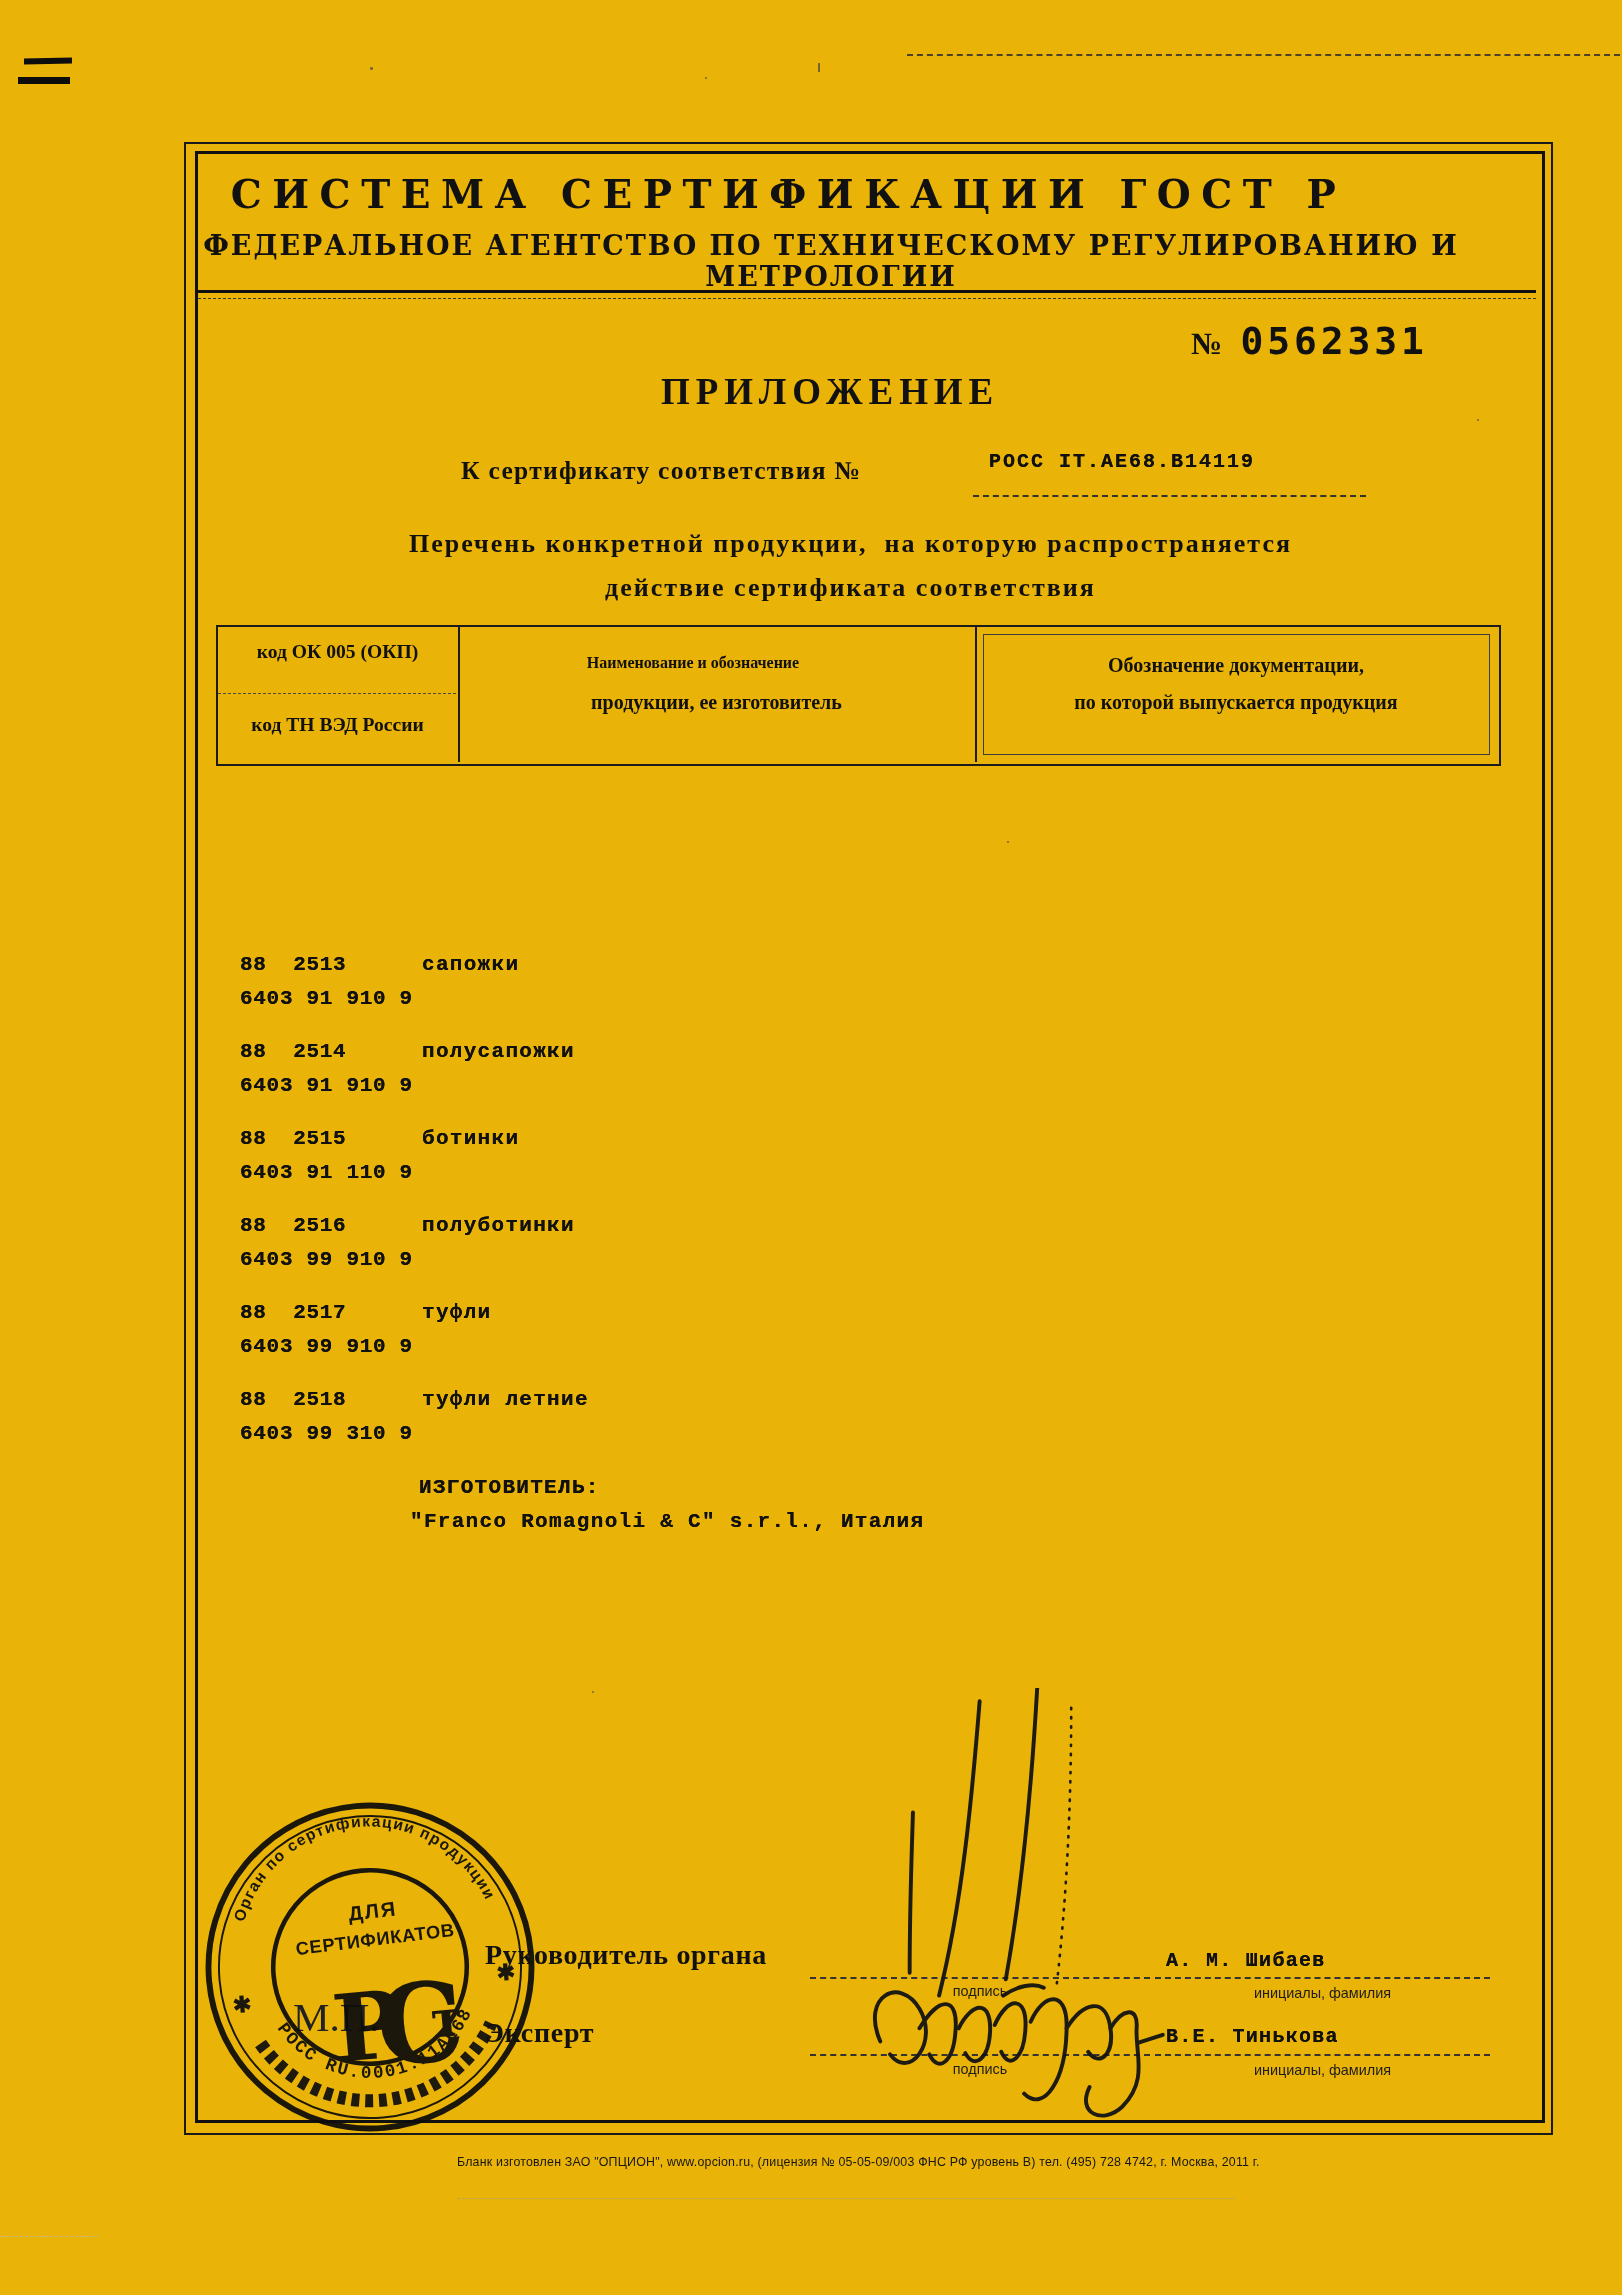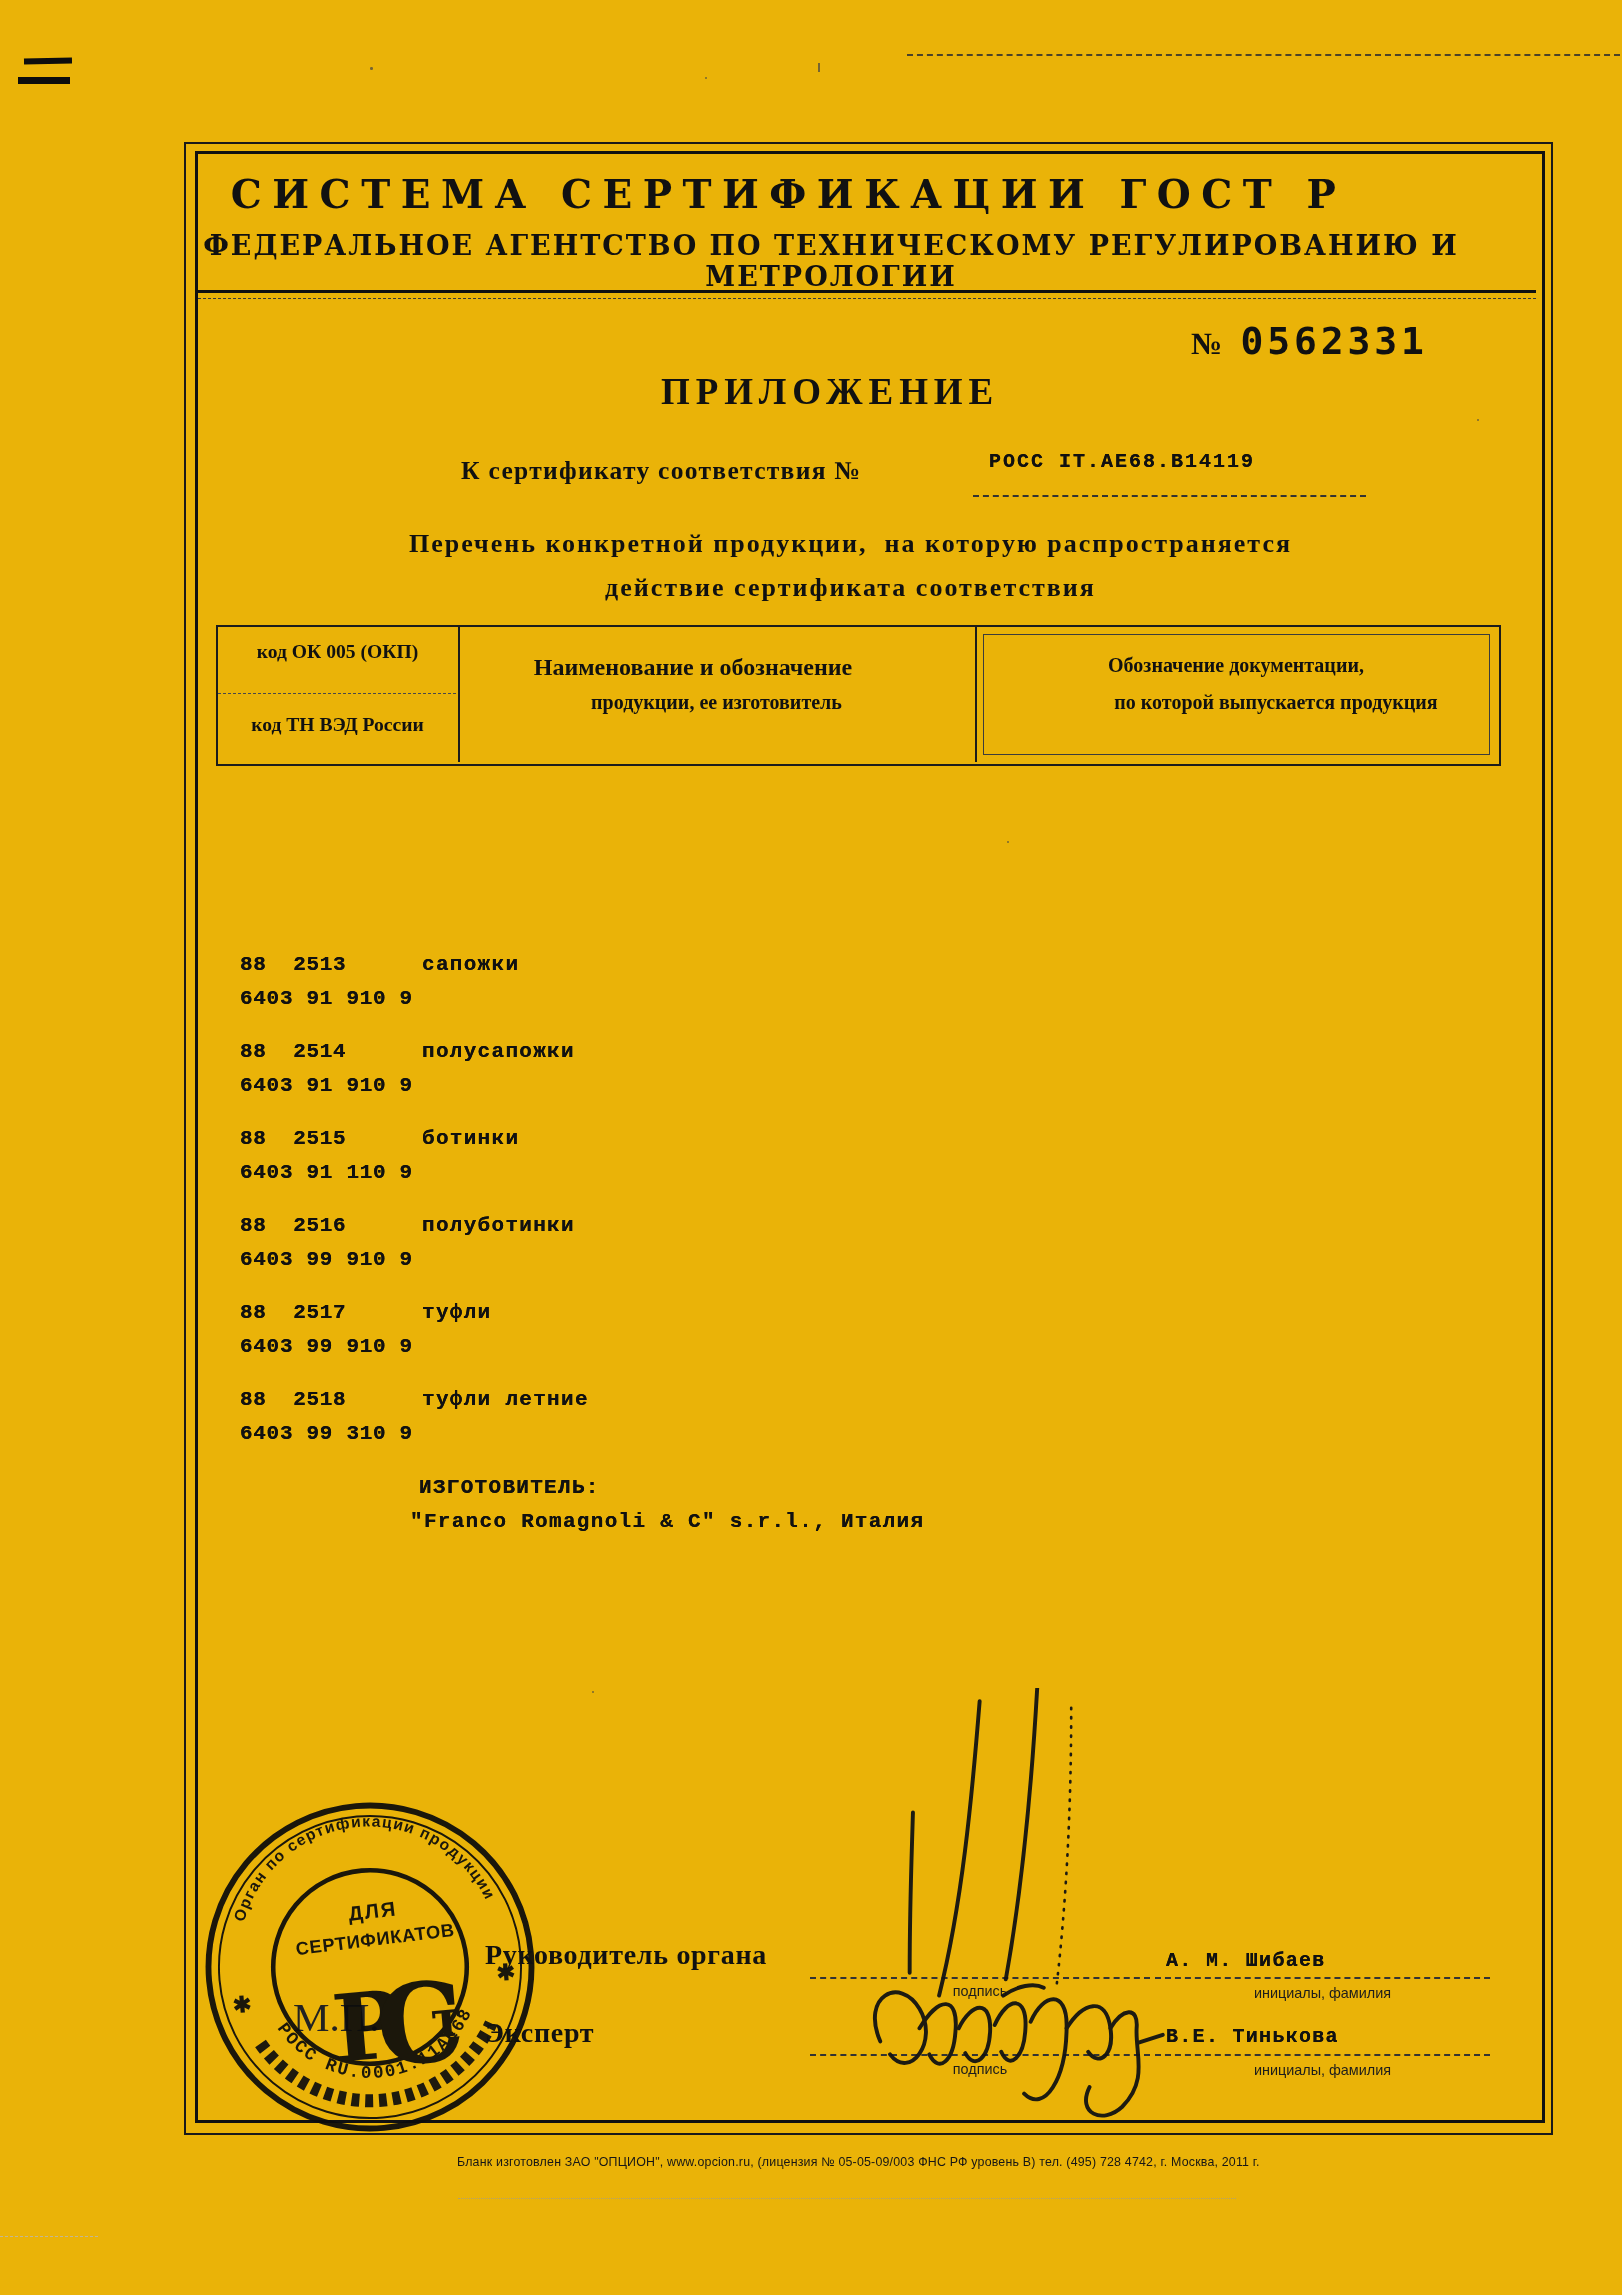--- a/index.html
+++ b/index.html
@@ -39,7 +39,7 @@
   .c1a{left:217px;top:641px;width:241px;font-size:19.6px;}
   .c1div{left:218px;top:693px;width:238px;border-top:1.3px dashed #4a4a4a;}
   .c1b{left:217px;top:714px;width:241px;font-size:19.6px;}
-  .c2l1{left:459px;top:654px;width:468px;font-size:24px;}
+  .c2l1{left:459px;top:654px;width:468px;font-size:16px;}
   .c2l2{left:459px;top:691px;width:515px;font-size:20px;}
   .c3l1{left:977px;top:654px;width:518px;font-size:20px;}
   .c3l2{left:977px;top:691px;width:518px;font-size:20px;margin-left:40px;}

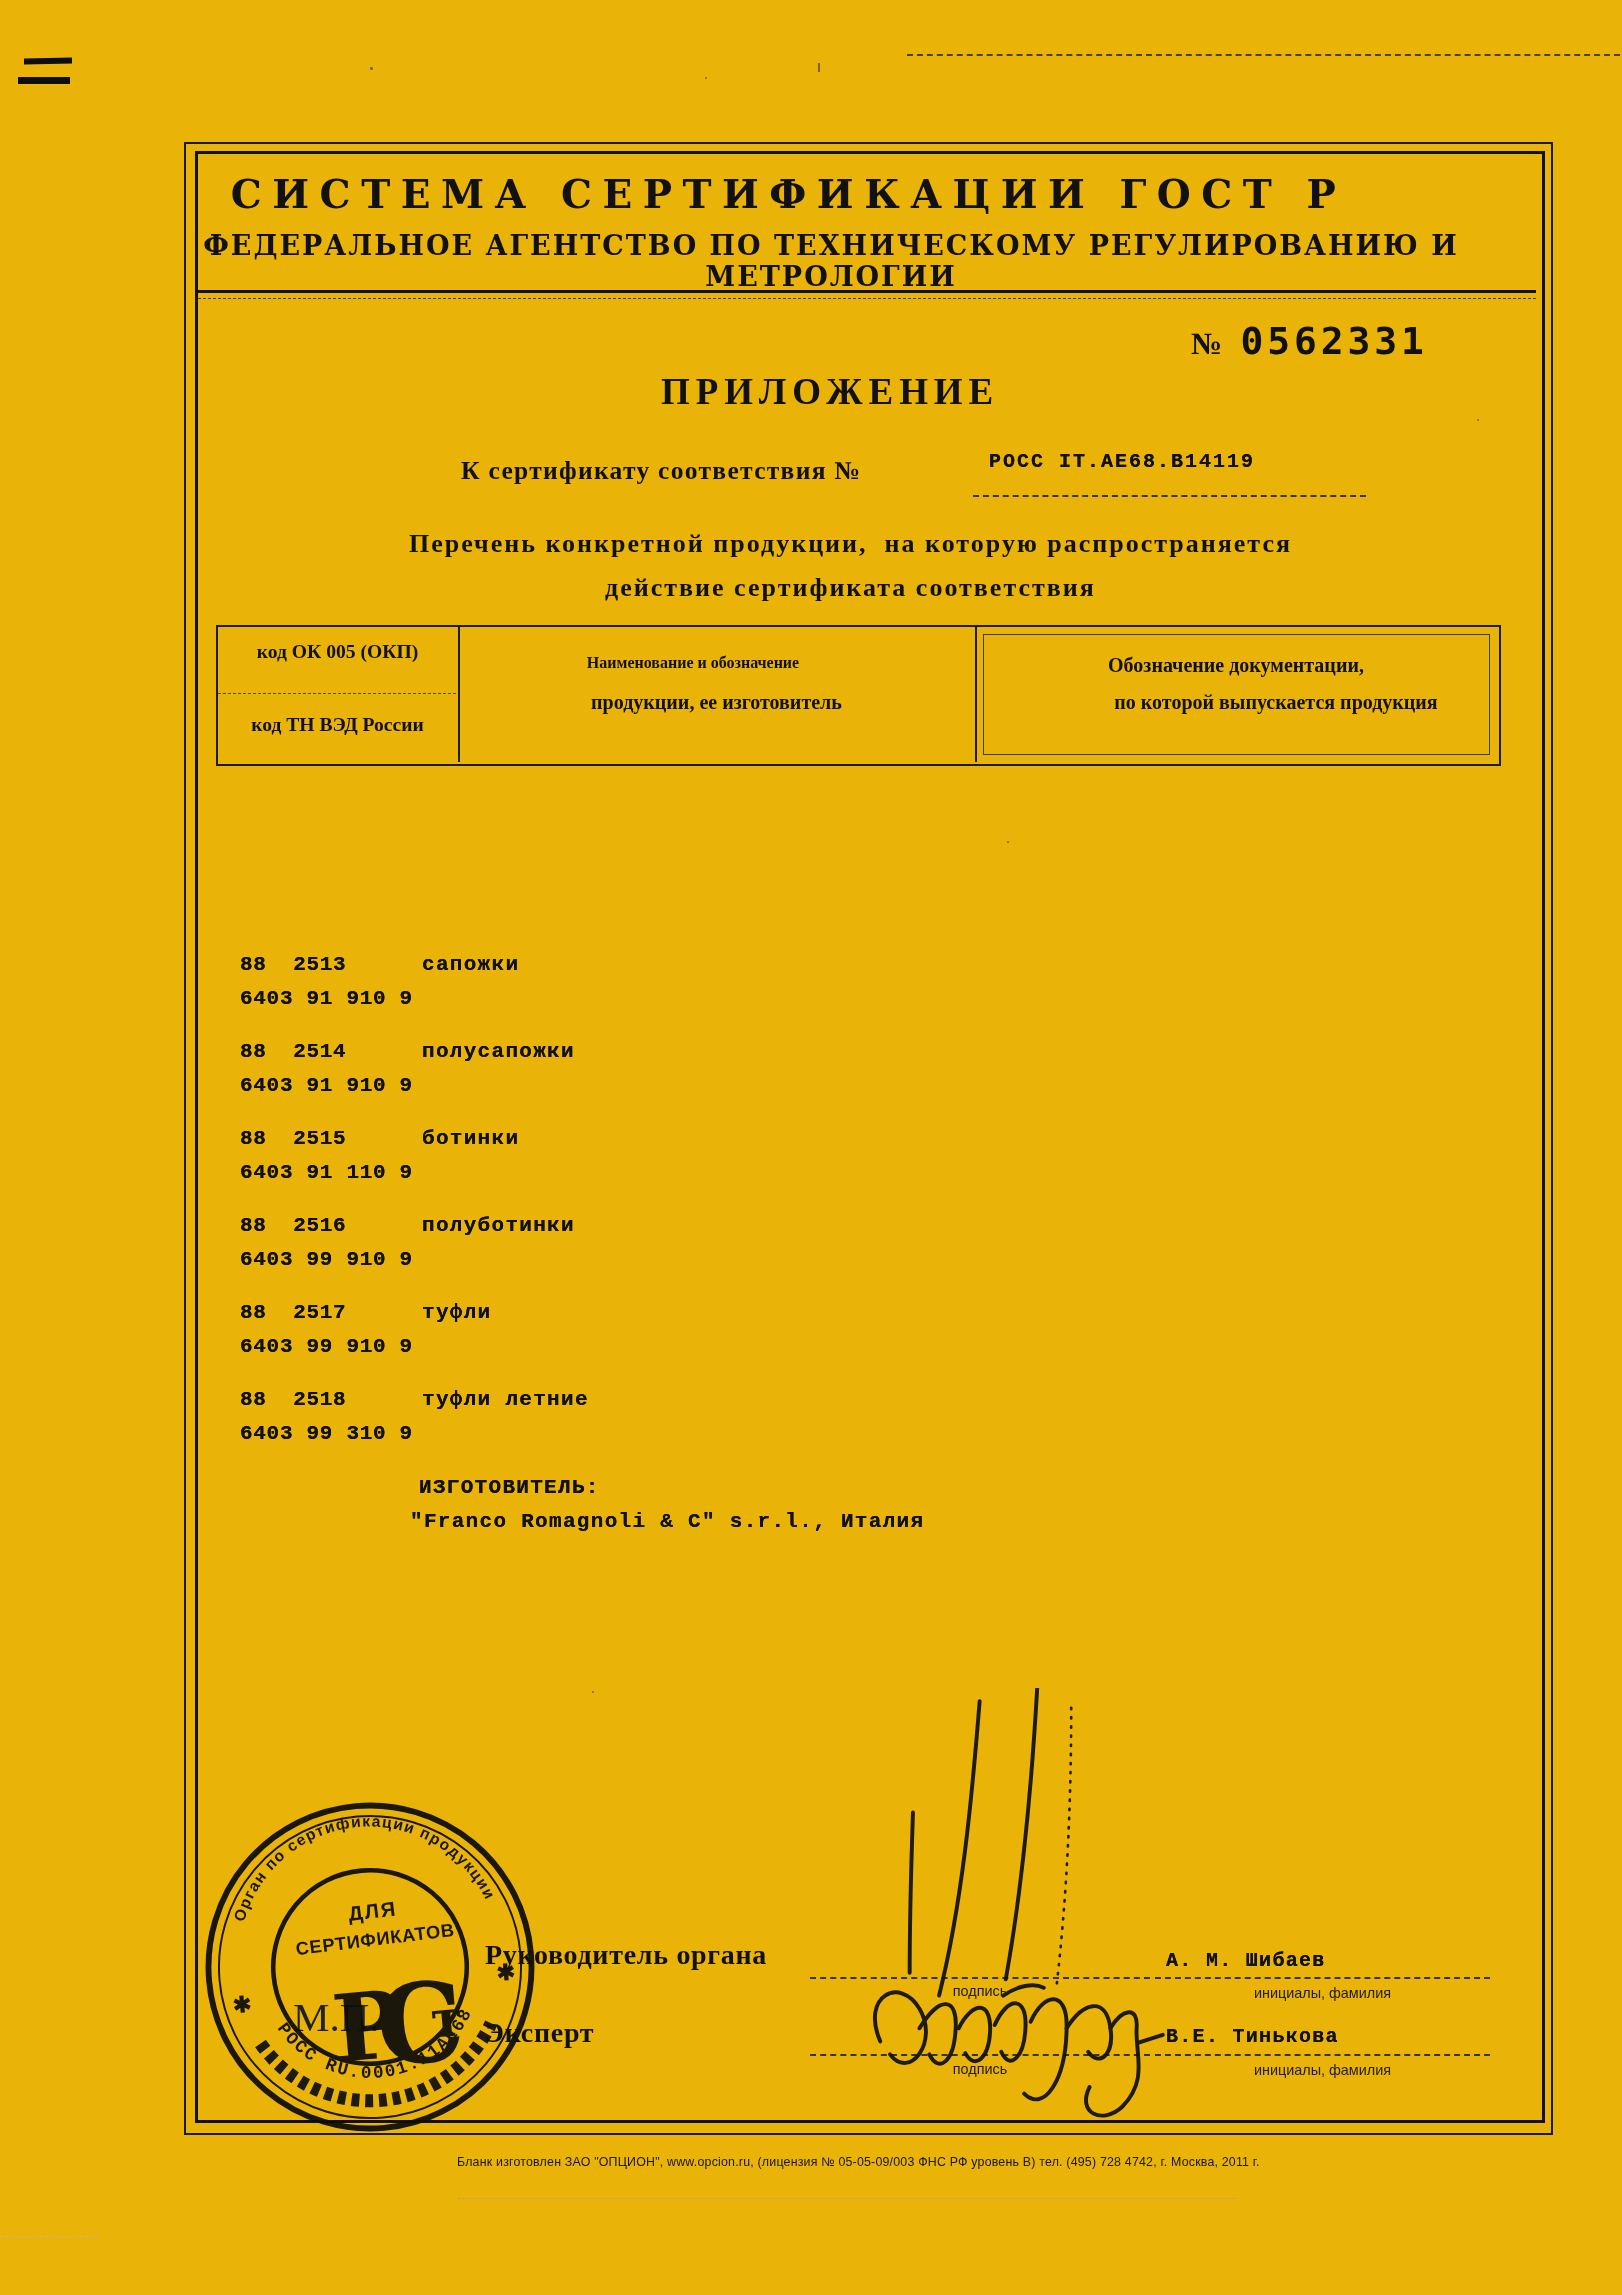--- a/index.html
+++ b/index.html
@@ -42,7 +42,7 @@
   .c2l1{left:459px;top:654px;width:468px;font-size:16px;}
   .c2l2{left:459px;top:691px;width:515px;font-size:20px;}
   .c3l1{left:977px;top:654px;width:518px;font-size:20px;}
-  .c3l2{left:977px;top:691px;width:518px;font-size:20px;margin-left:40px;}
+  .c3l2{left:977px;top:691px;width:518px;font-size:20px;}
   
   .desc{left:404px;top:811px;font-size:21px;letter-spacing:3.3px;line-height:33px;white-space:pre-line;}
   .okp{left:240px;font-size:21px;letter-spacing:0.7px;}

